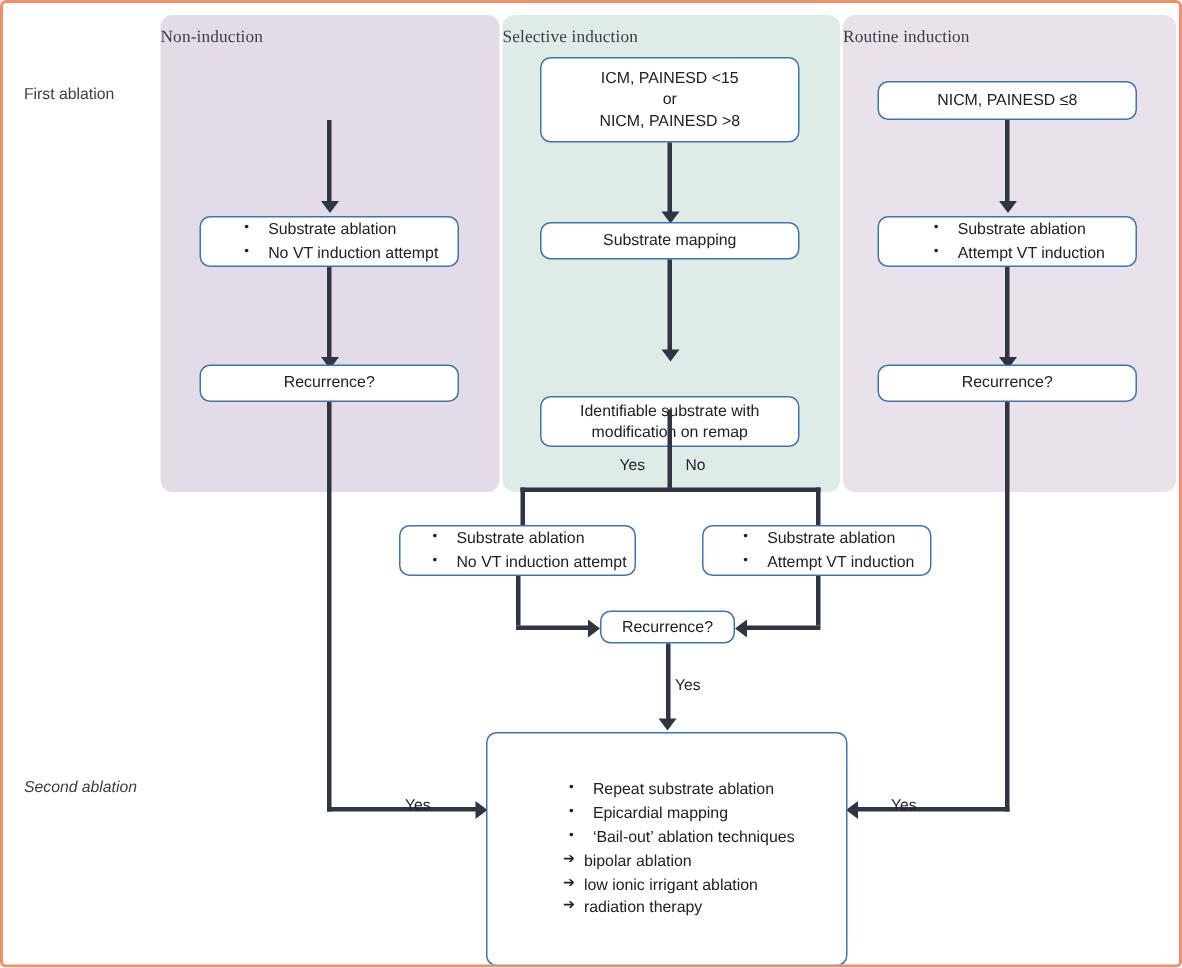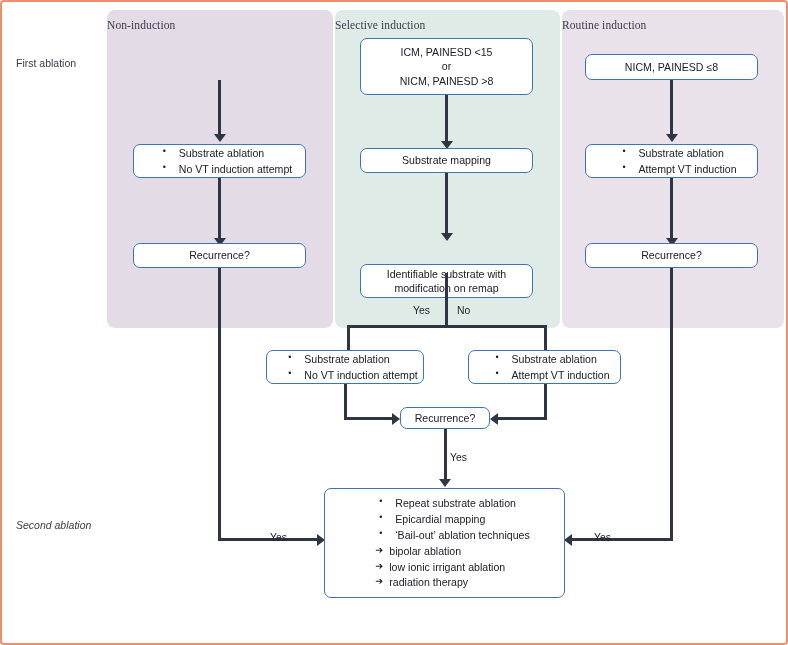--- a/index.html
+++ b/index.html
@@ -174,7 +174,7 @@
   <div class="arrow-left" style="left:562px;top:531.8px;"></div>
   <div class="elbl" style="left:592px;top:530px;">Yes</div>
 
-  <div class="node left-align" style="left:322px;top:486px;width:241px;height:110px;">
+  <div class="node left-align" style="left:322px;top:486px;width:241px;height:156px;">
     <ul class="blist" style="padding-left:20px;">
       <li>Repeat substrate ablation</li>
       <li>Epicardial mapping</li>

